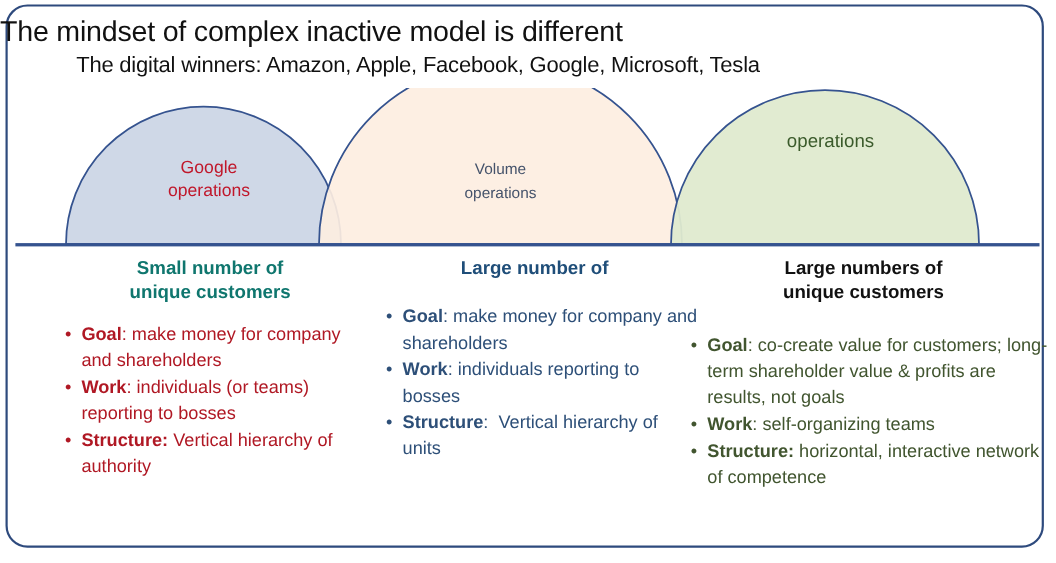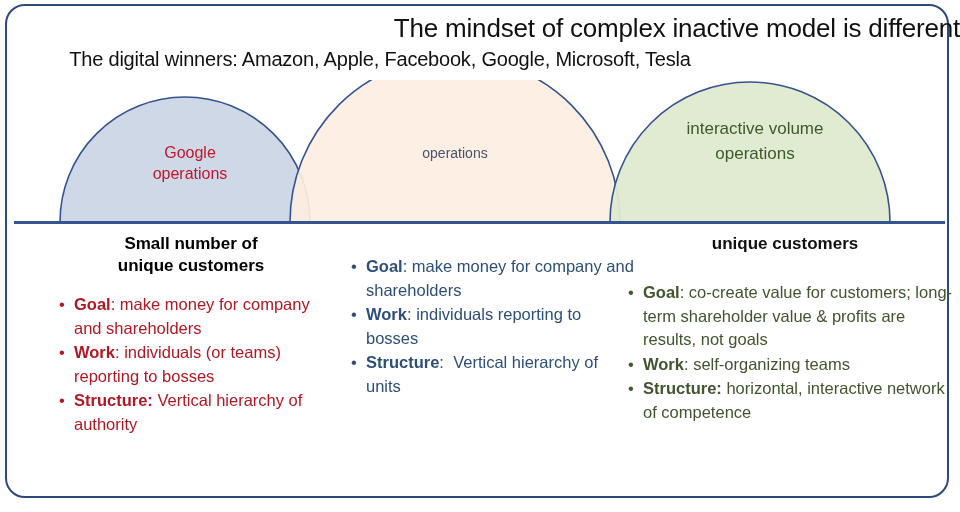--- a/index.html
+++ b/index.html
@@ -26,7 +26,7 @@
   }
   .title{
     position:absolute;left:0;top:13px;width:960px;
-    text-align:right;
+    text-align:left;
     font-size:26px;
     line-height:30px;
     color:#111111;

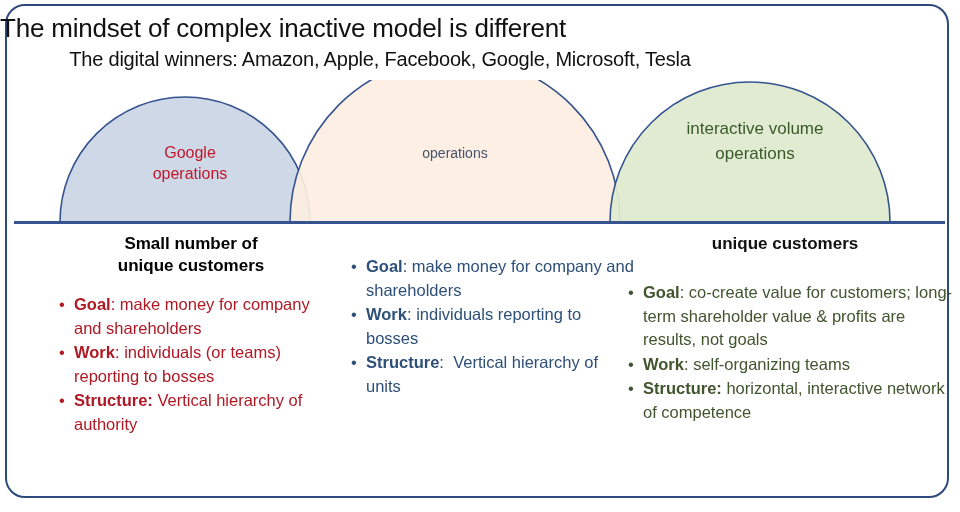--- a/index.html
+++ b/index.html
@@ -134,7 +134,6 @@
     </div>
 
     <div class="arc-label" id="label-right">
-      <div>interactive volume</div>
       <div>operations</div>
     </div>
   </div>

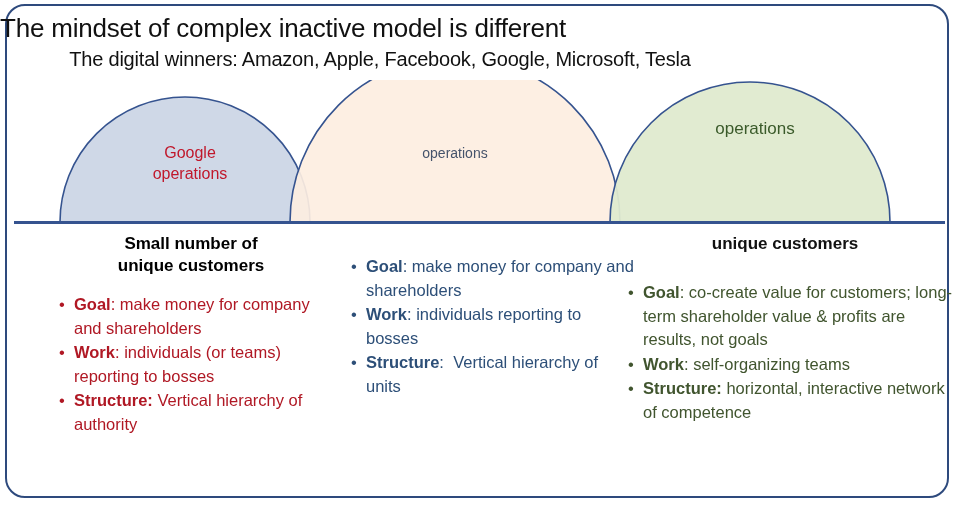--- a/index.html
+++ b/index.html
@@ -130,6 +130,7 @@
     </div>
 
     <div class="arc-label" id="label-mid">
+      <div>Volume</div>
       <div>operations</div>
     </div>
 

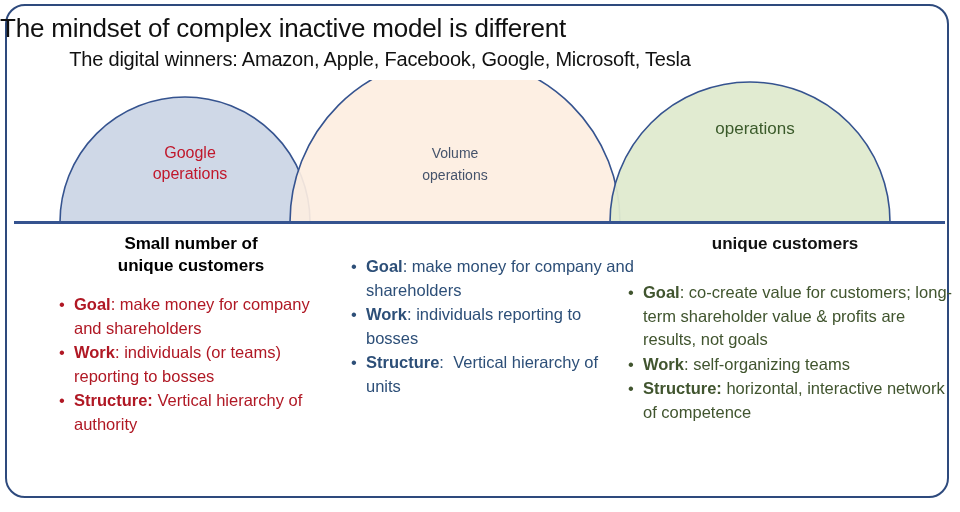--- a/index.html
+++ b/index.html
@@ -83,7 +83,7 @@
   #col2{left:336px;width:300px;}
   #col3{left:615px;width:340px;}
 
-  #col1 .col-head{font-size:17px;color:#000000;}
+  #col1 .col-head{font-size:17px;color:#0f766e;}
   #col2 .col-head{font-size:17px;color:#1f4e79;}
   #col3 .col-head{font-size:17px;color:#111111;}
 

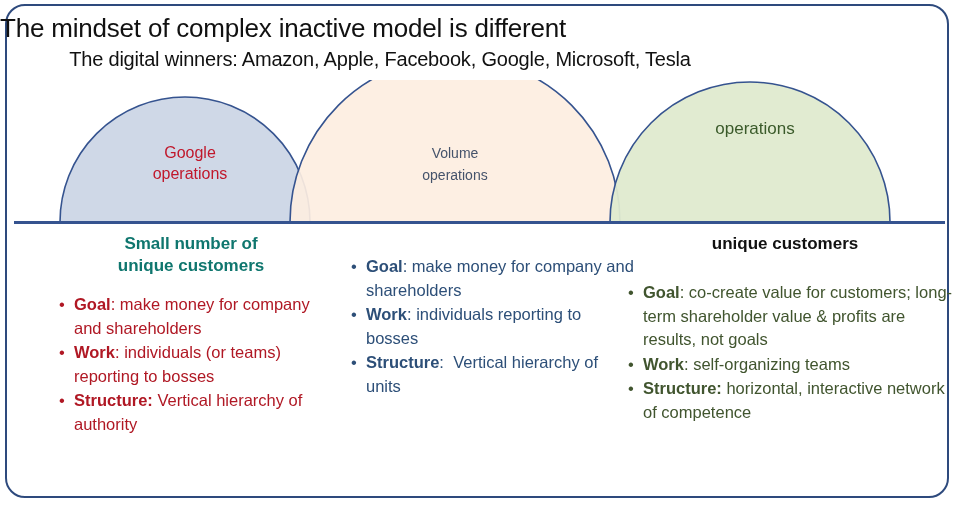--- a/index.html
+++ b/index.html
@@ -164,6 +164,7 @@
 
   <div class="col" id="col2">
     <div class="col-head">
+      <div>Large number of</div>
     </div>
     <ul class="bullets">
       <li>

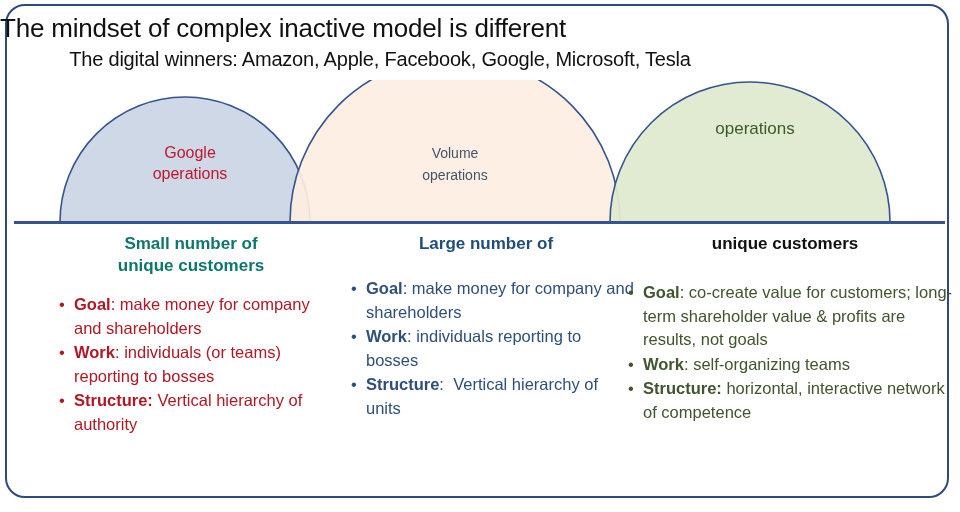--- a/index.html
+++ b/index.html
@@ -184,6 +184,7 @@
 
   <div class="col" id="col3">
     <div class="col-head">
+      <div>Large numbers of</div>
       <div>unique customers</div>
     </div>
     <ul class="bullets">

